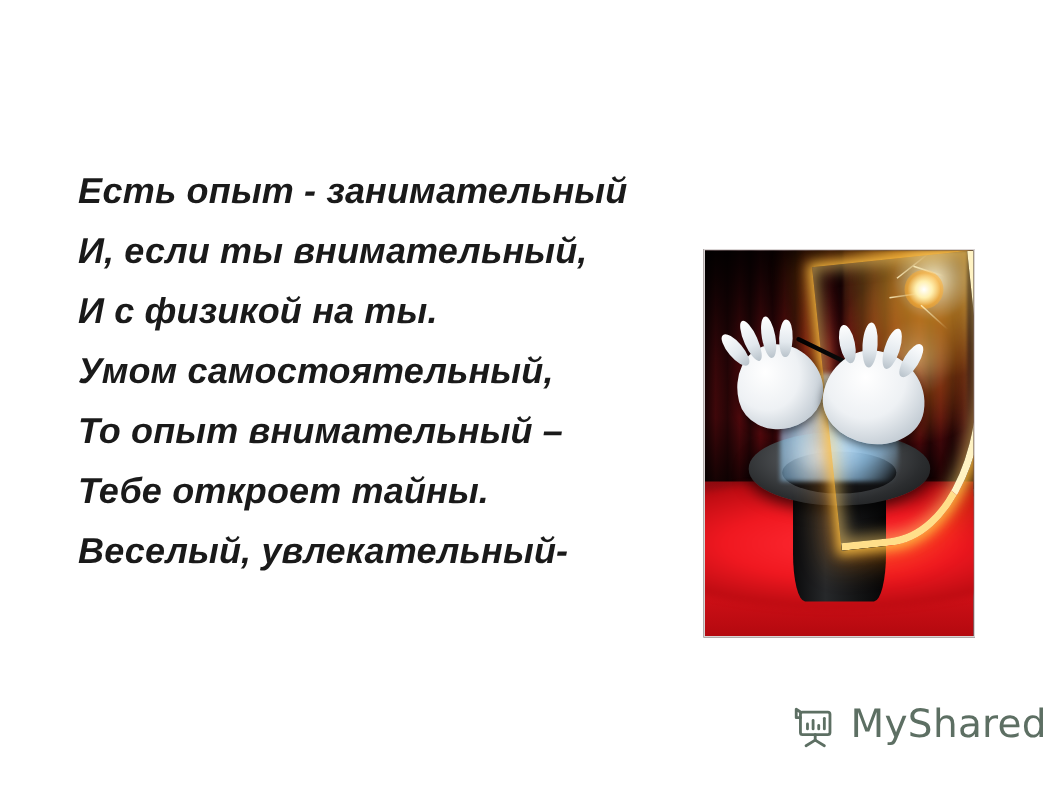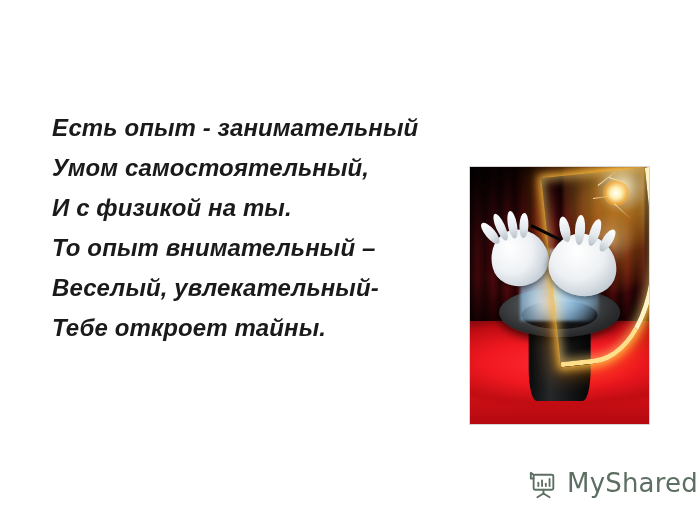--- a/index.html
+++ b/index.html
@@ -255,6 +255,7 @@
 
   <div id="poem">
     <div class="poem-line">Есть опыт - занимательный</div>
+    <div class="poem-line">И, если ты внимательный,</div>
     <div class="poem-line">Умом самостоятельный,</div>
     <div class="poem-line">И с физикой на ты.</div>
     <div class="poem-line">То опыт внимательный –</div>

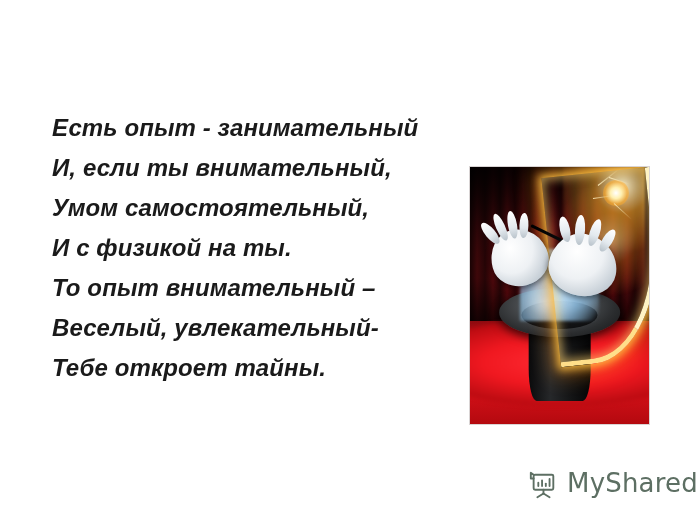--- a/index.html
+++ b/index.html
@@ -256,8 +256,8 @@
   <div id="poem">
     <div class="poem-line">Есть опыт - занимательный</div>
     <div class="poem-line">И, если ты внимательный,</div>
+    <div class="poem-line">И с физикой на ты.</div>
     <div class="poem-line">Умом самостоятельный,</div>
-    <div class="poem-line">И с физикой на ты.</div>
     <div class="poem-line">То опыт внимательный –</div>
     <div class="poem-line">Веселый, увлекательный-</div>
     <div class="poem-line">Тебе откроет тайны.</div>

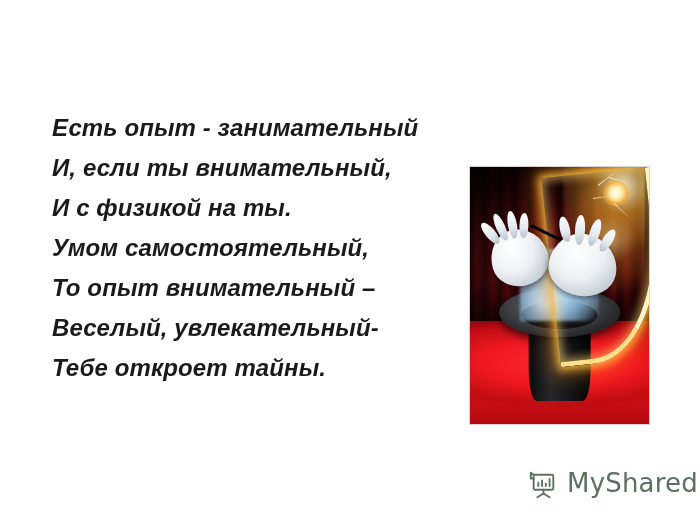--- a/index.html
+++ b/index.html
@@ -259,8 +259,8 @@
     <div class="poem-line">И с физикой на ты.</div>
     <div class="poem-line">Умом самостоятельный,</div>
     <div class="poem-line">То опыт внимательный –</div>
+    <div class="poem-line">Тебе откроет тайны.</div>
     <div class="poem-line">Веселый, увлекательный-</div>
-    <div class="poem-line">Тебе откроет тайны.</div>
   </div>
 
   <div id="photo-frame">

